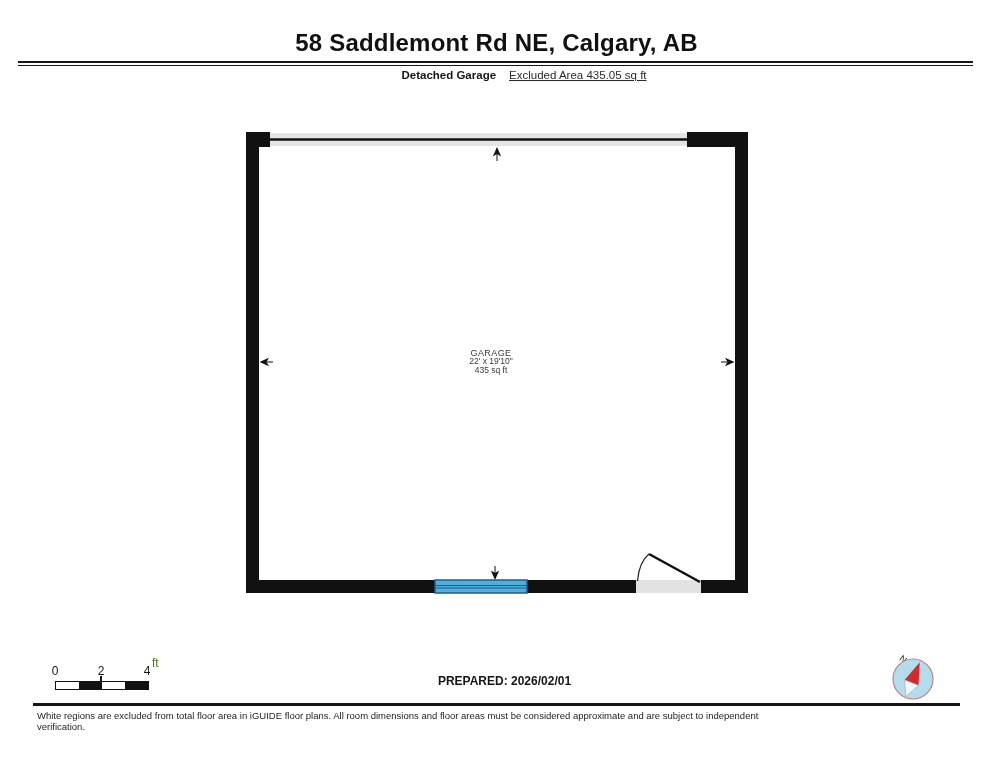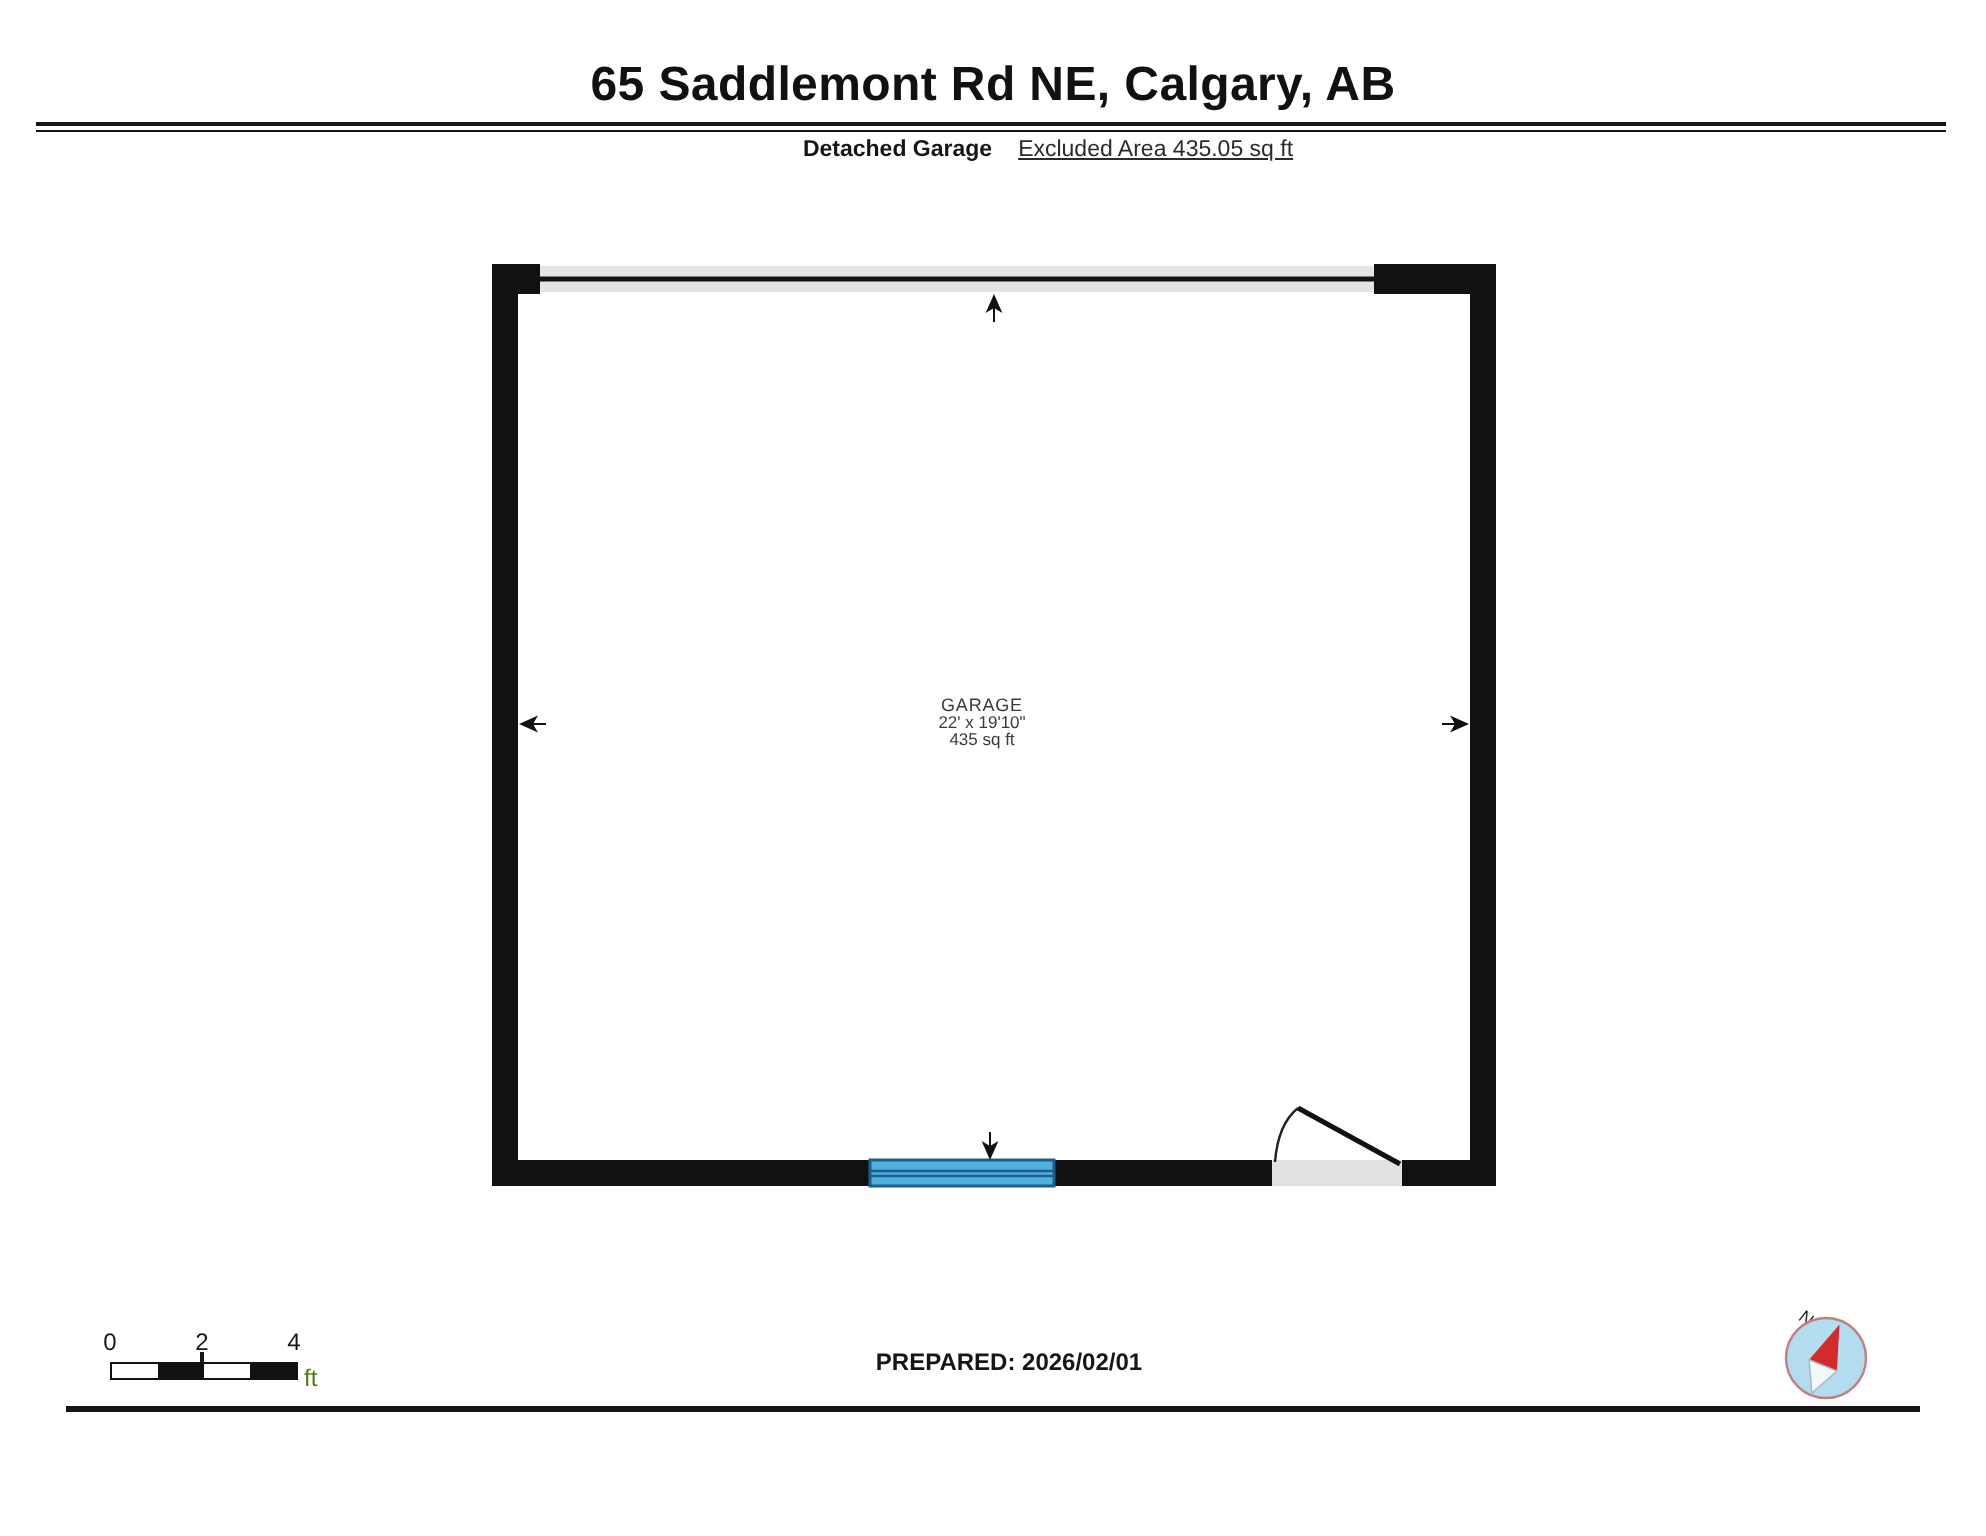--- a/index.html
+++ b/index.html
@@ -52,7 +52,7 @@
 
 <div class="page">
 
-  <div class="title">65 Saddlemont Rd NE, Calgary, AB</div>
+  <div class="title">58 Saddlemont Rd NE, Calgary, AB</div>
   <div class="rule thick"></div>
   <div class="rule thin"></div>
   <div class="subtitle">

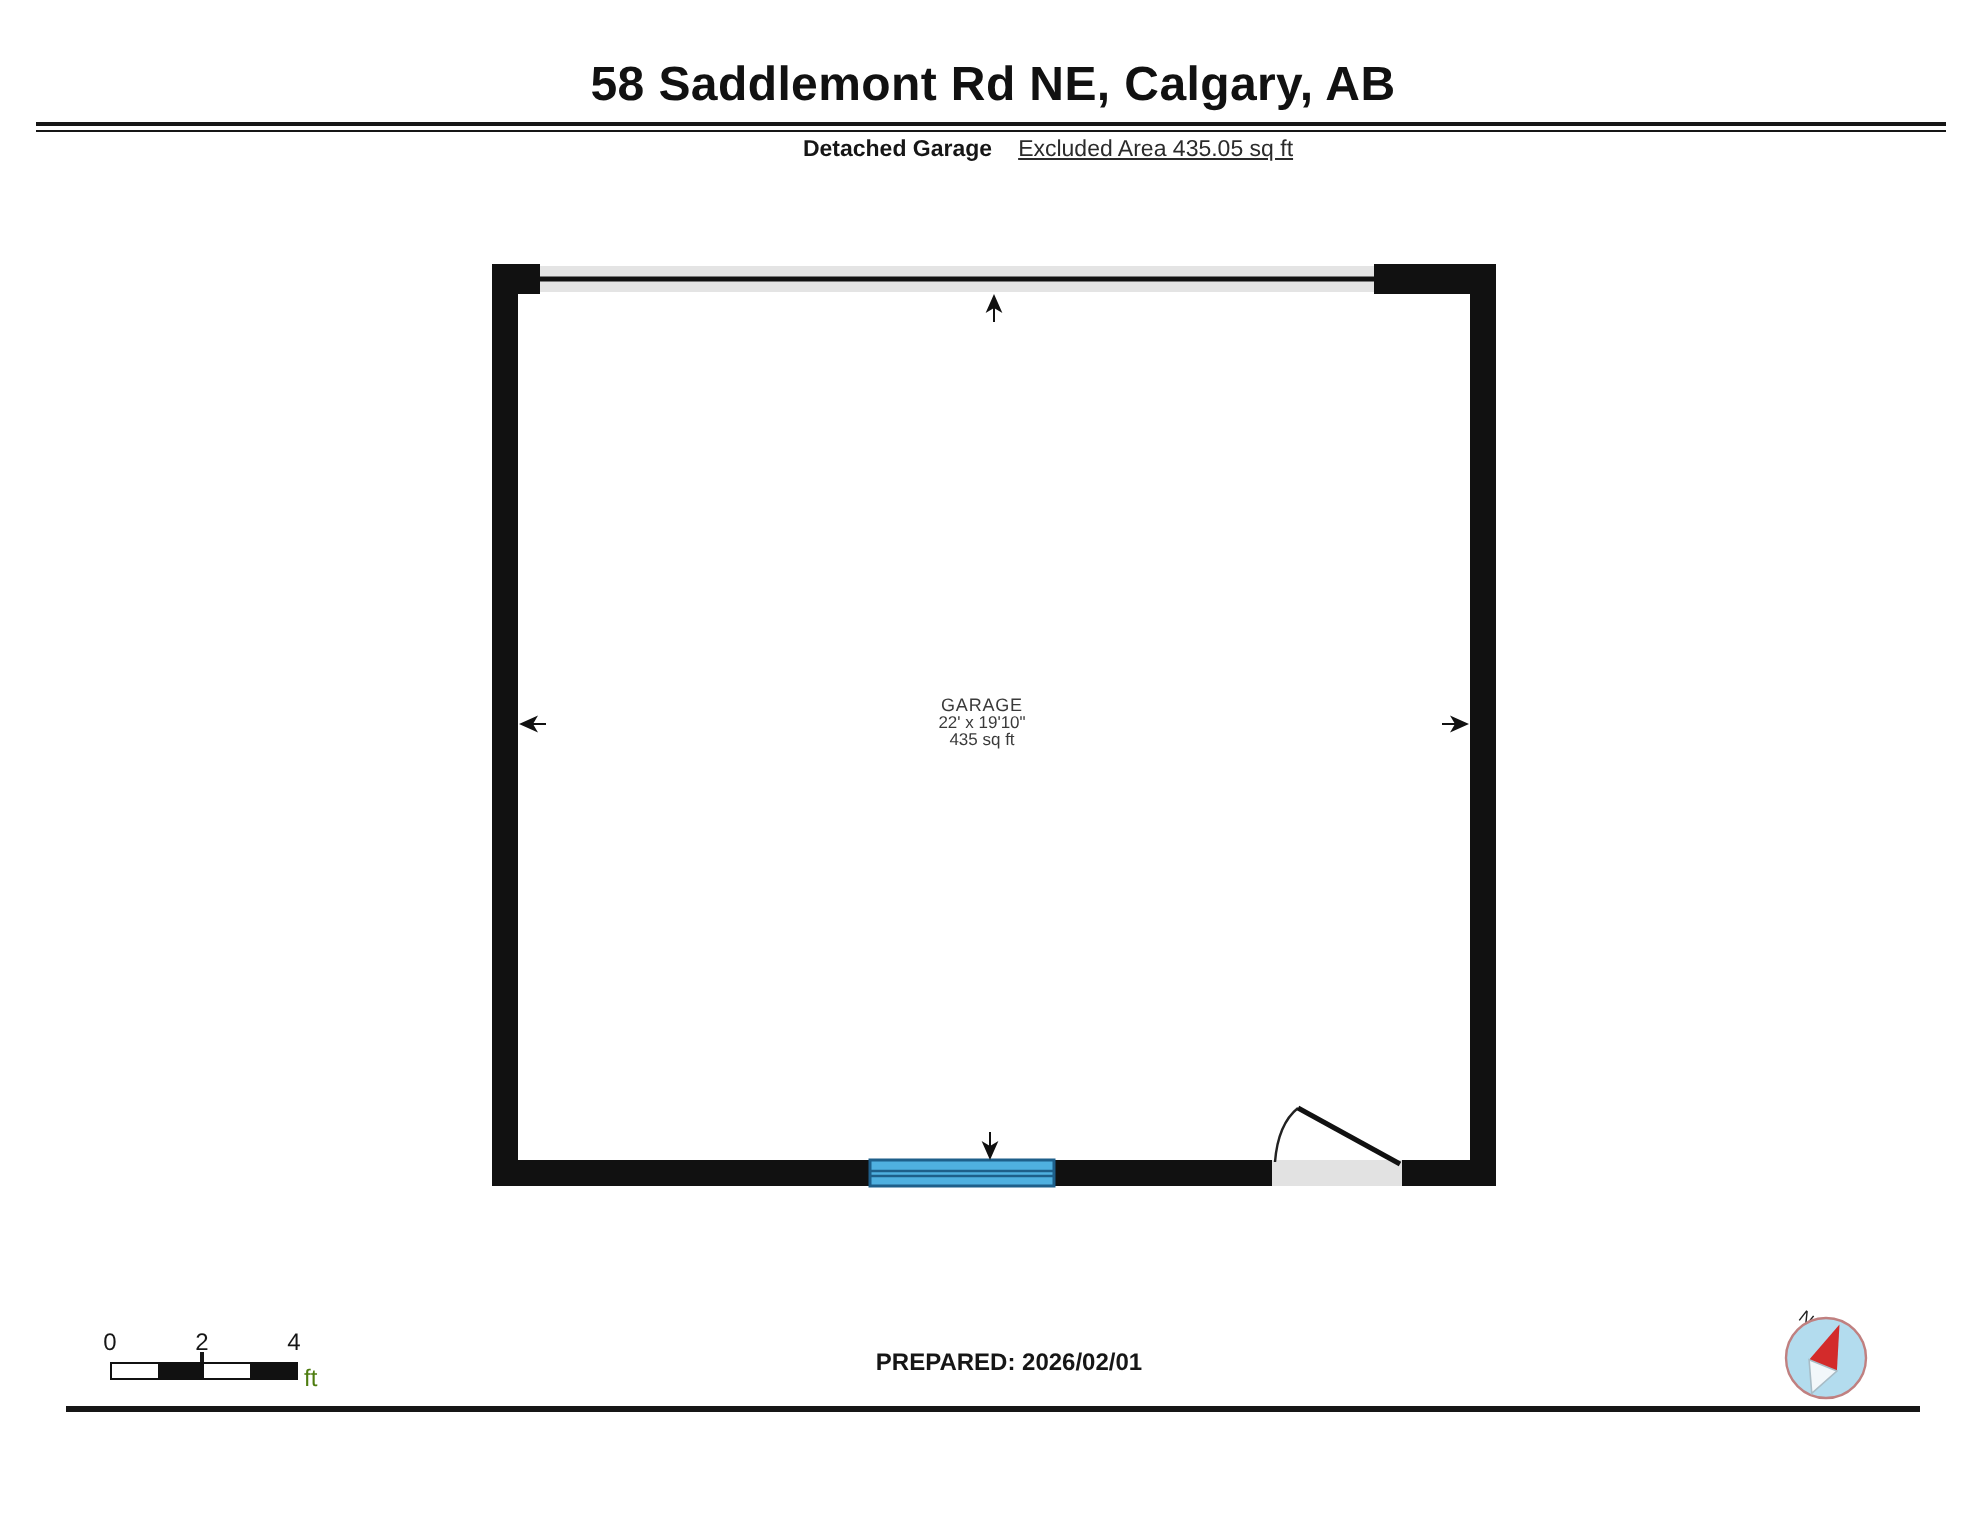--- a/index.html
+++ b/index.html
@@ -36,7 +36,7 @@
   .sb-seg{flex:1 1 0;}
   .sb-seg.w{background:#ffffff;}
   .sb-seg.b{background:#111111;}
-  .sb-unit{position:absolute;left:152px;top:682px;font-size:12px;color:#4d7c0f;}
+  .sb-unit{position:absolute;left:152px;top:656px;font-size:12px;color:#4d7c0f;}
   .prepared{
     position:absolute;top:674px;left:0;width:100%;box-sizing:border-box;
     padding-left:16px;text-align:center;font-size:12px;font-weight:700;color:#161616;

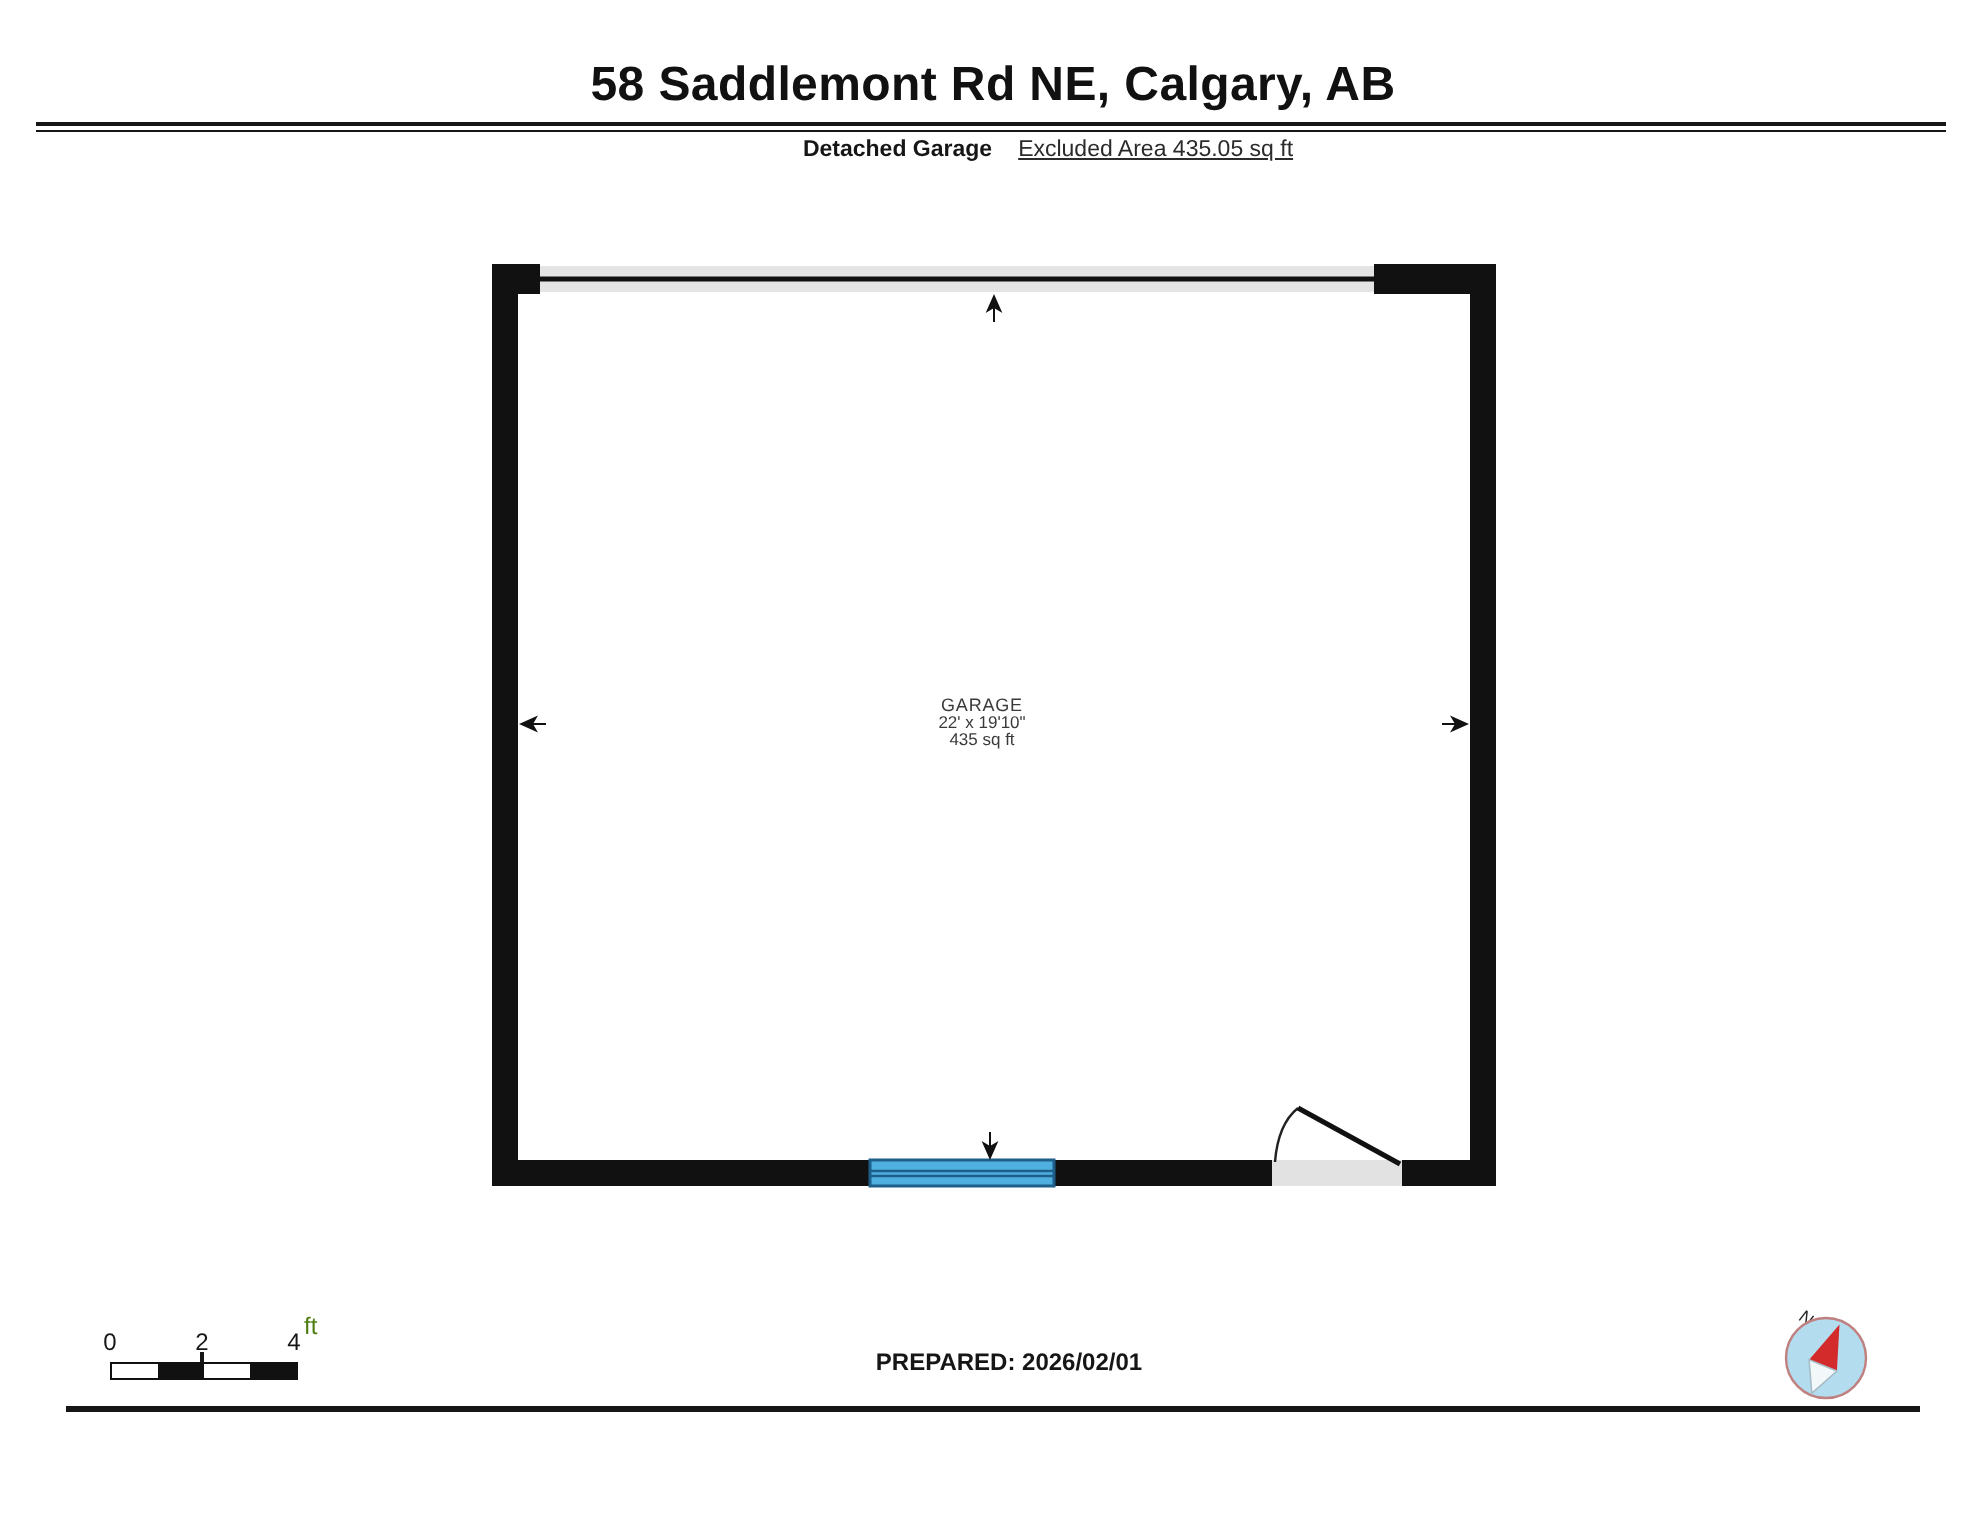--- a/index.html
+++ b/index.html
@@ -133,6 +133,7 @@
   <div class="prepared">PREPARED: 2026/02/01</div>
 
   <div class="footer-bar"></div>
+  <div class="disclaimer">White regions are excluded from total floor area in iGUIDE floor plans. All room dimensions and floor areas must be considered approximate and are subject to independent verification.</div>
 
 </div>
 

